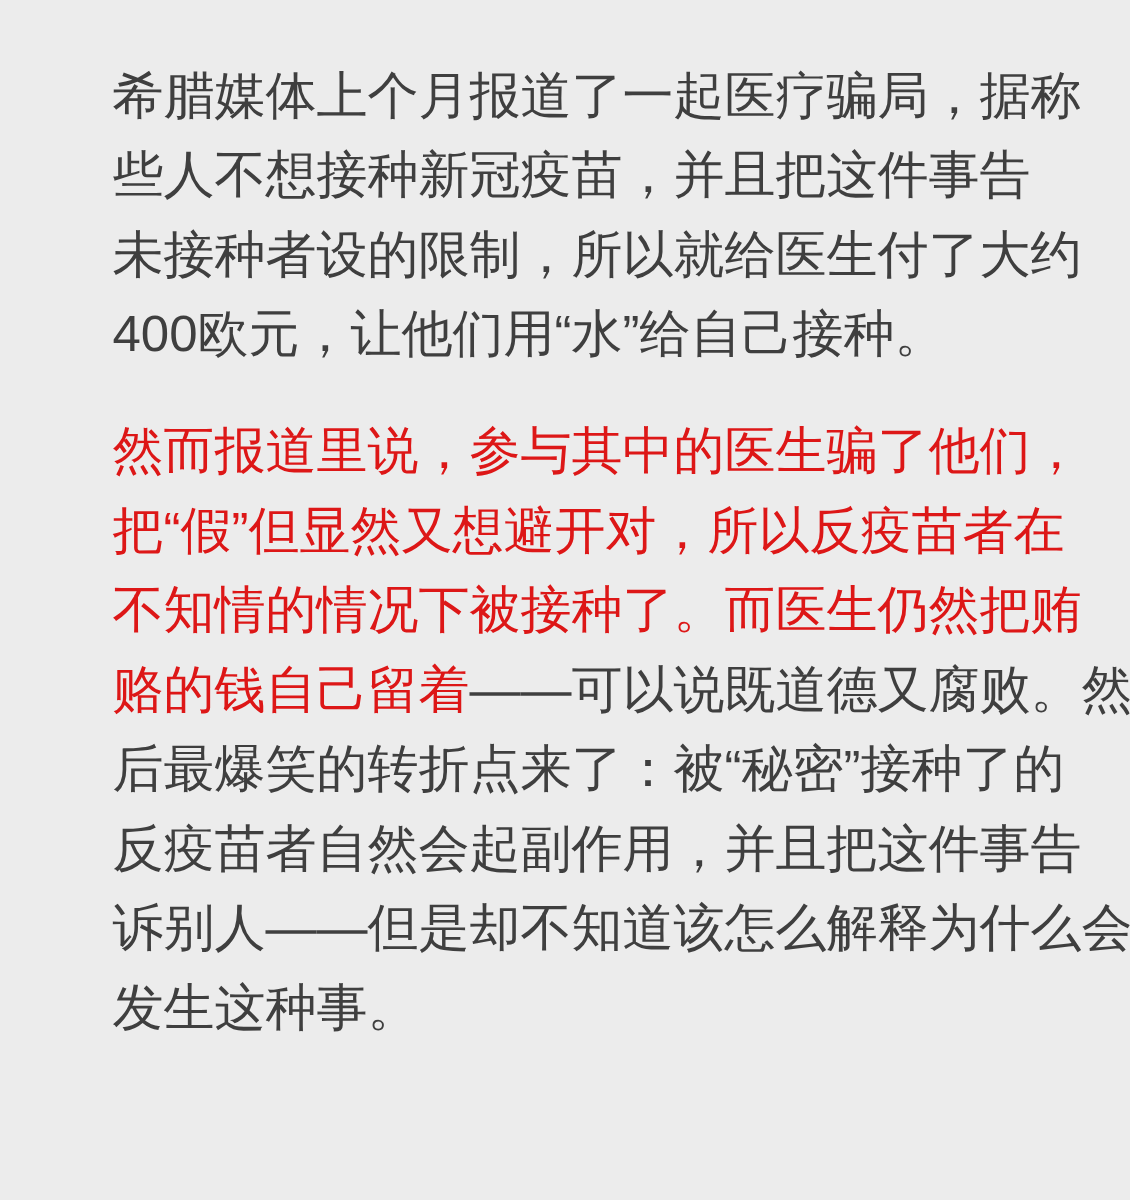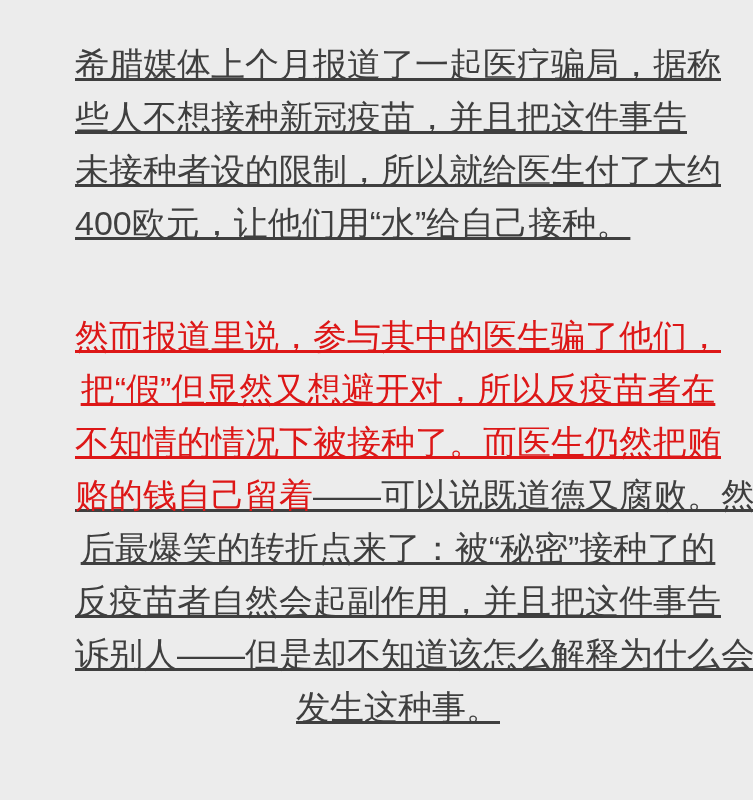--- a/index.html
+++ b/index.html
@@ -33,7 +33,6 @@
     white-space: nowrap;
     color: #3f3f3f;
     font-weight: 400;
-    text-decoration: underline;
   }
   .red {
     color: #dd1717;

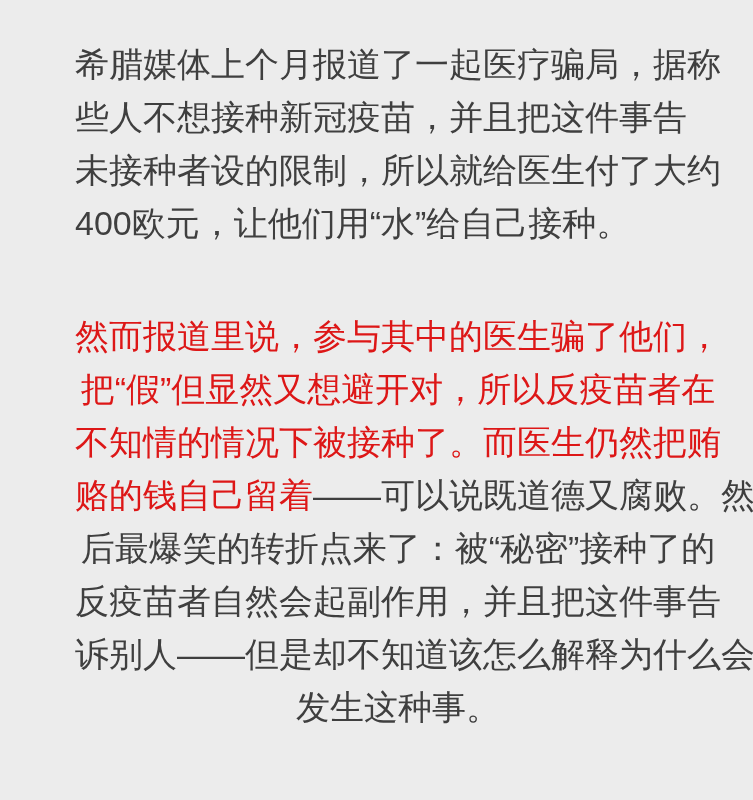--- a/index.html
+++ b/index.html
@@ -22,8 +22,7 @@
     margin: 0;
   }
   .paragraph-2 {
-    margin-top: 60px;
-    text-align: center;
+    margin-top: 25px;
   }
   .line {
     font-size: 34px;

